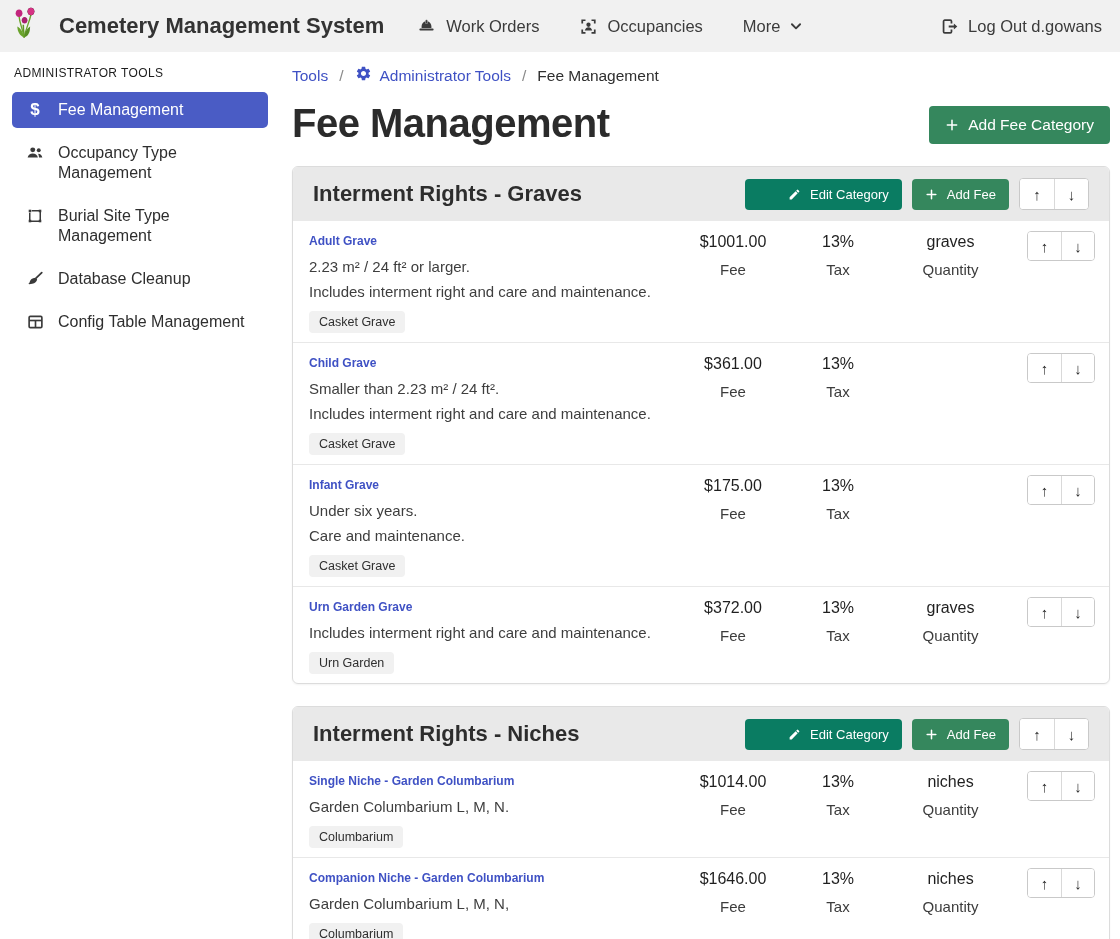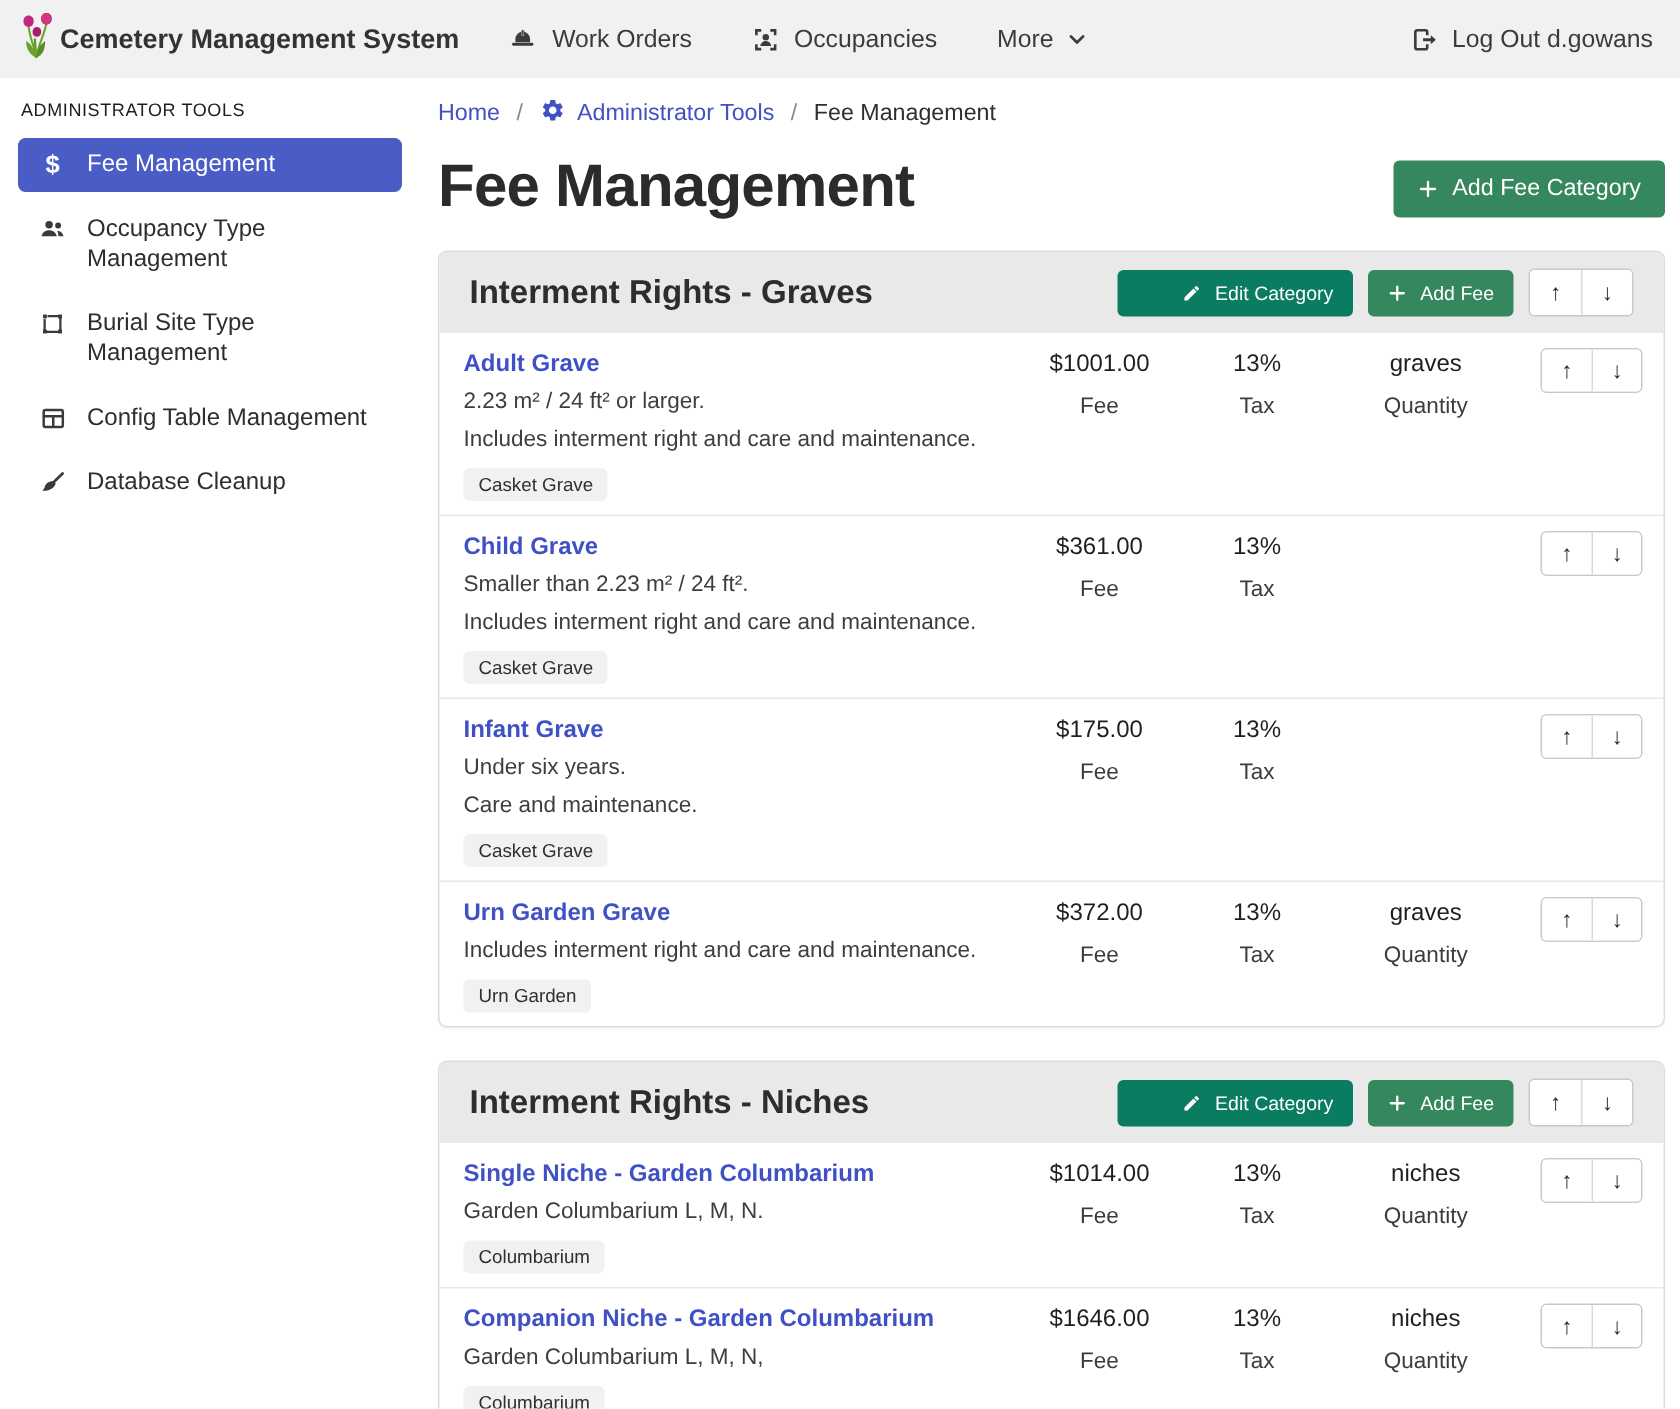--- a/index.html
+++ b/index.html
@@ -15,7 +15,7 @@
   }
   
   .navbar{height:52px;background:#f1f1f1;display:flex;align-items:center;padding:0 18px 0 12px;}
-  .brand{display:flex;align-items:center;gap:2px;font-weight:bold;font-size:18px;color:#333;}
+  .brand{display:flex;align-items:center;gap:21px;font-weight:bold;font-size:22px;color:#333;}
   .nav-links{display:flex;align-items:flex-end;margin-left:32px;gap:40px;}
   .nav-item{display:flex;align-items:center;gap:9px;font-size:16.5px;color:#3b3b3b;cursor:pointer;}
   .nav-item .icon, .logout .icon{display:flex;align-items:center;color:#3b3b3b;}

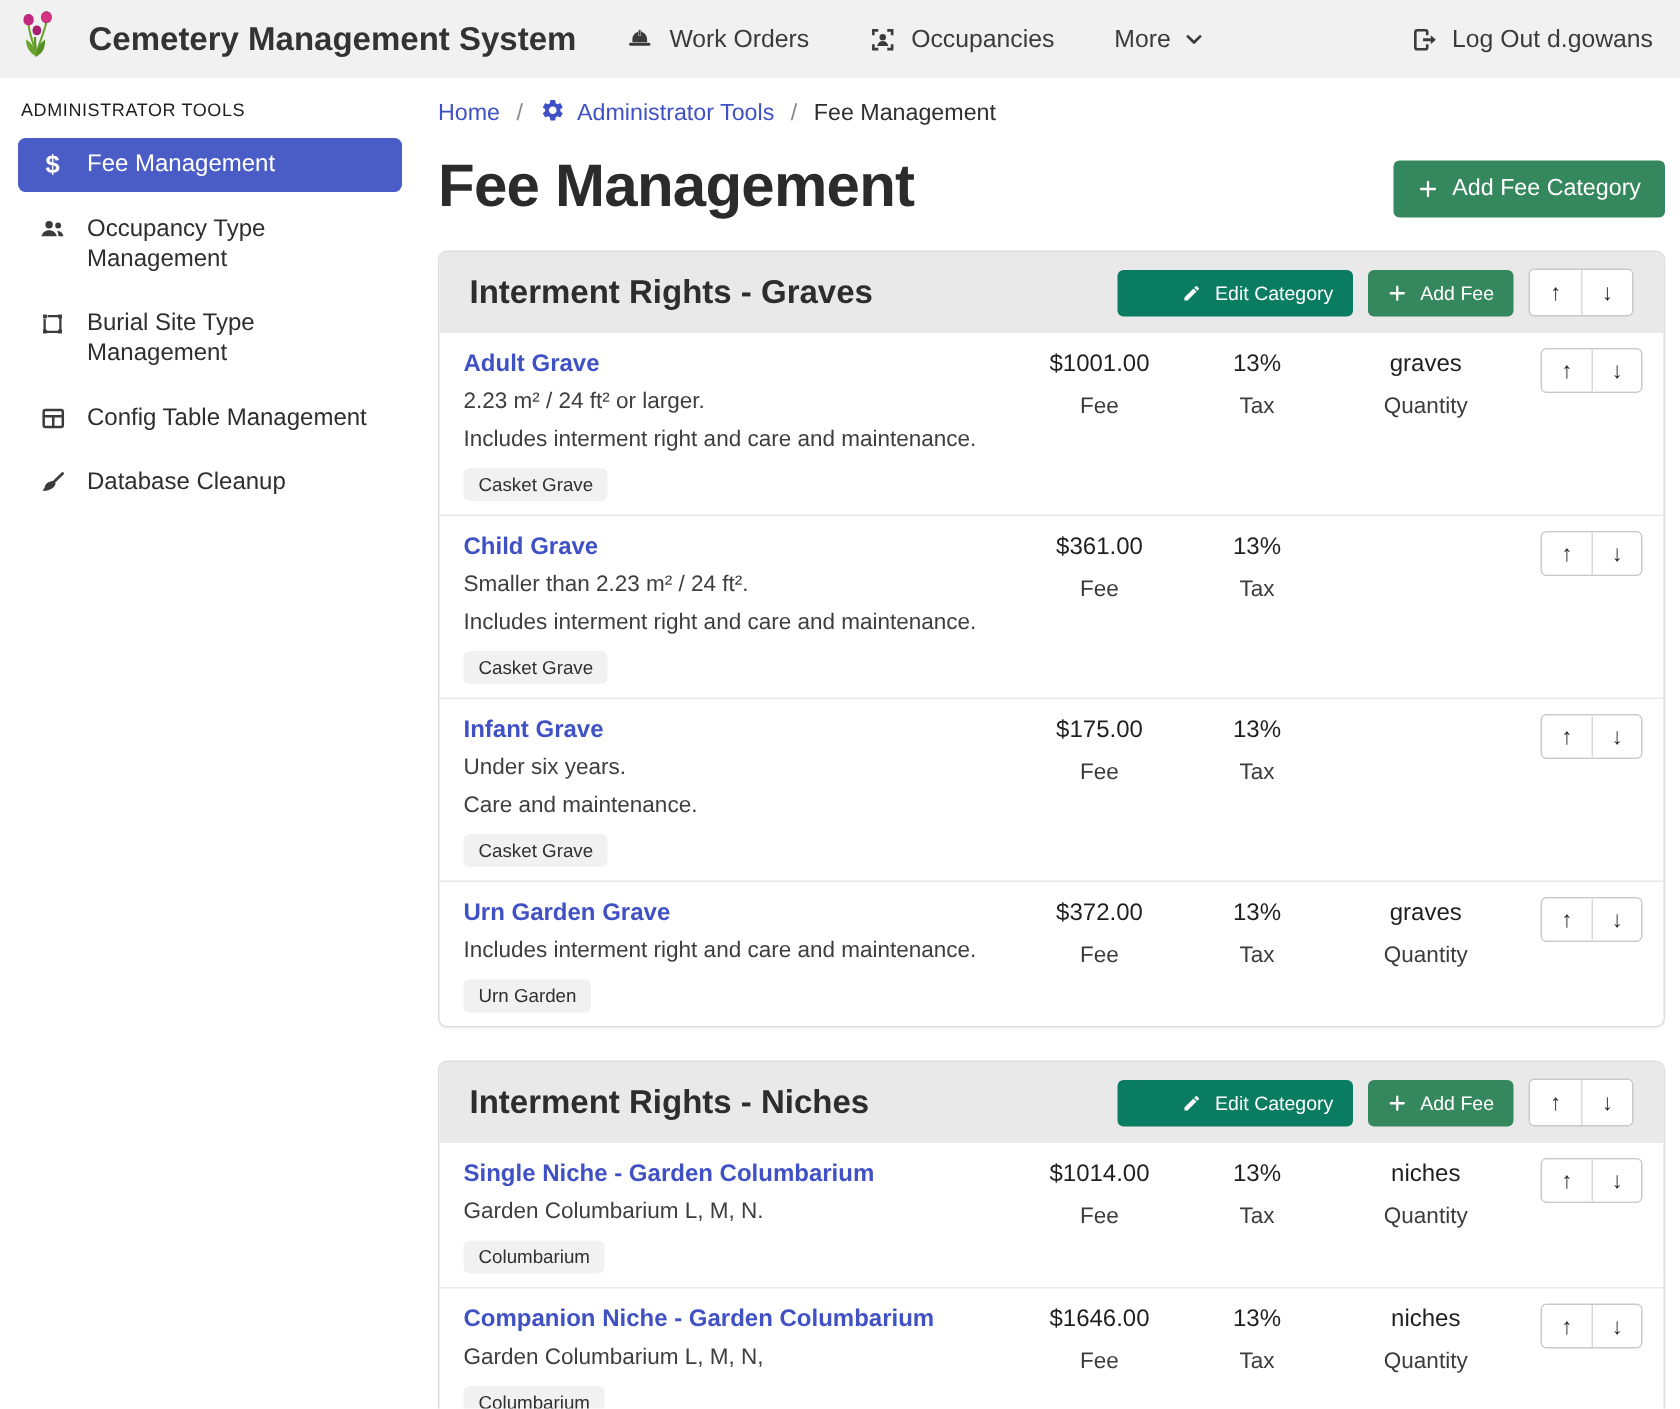--- a/index.html
+++ b/index.html
@@ -194,7 +194,7 @@
 
   <main>
     <nav class="breadcrumb">
-      <a>Home</a>
+      <a>Tools</a>
       <span class="sep">/</span>
       <a>
         <span class="icon">

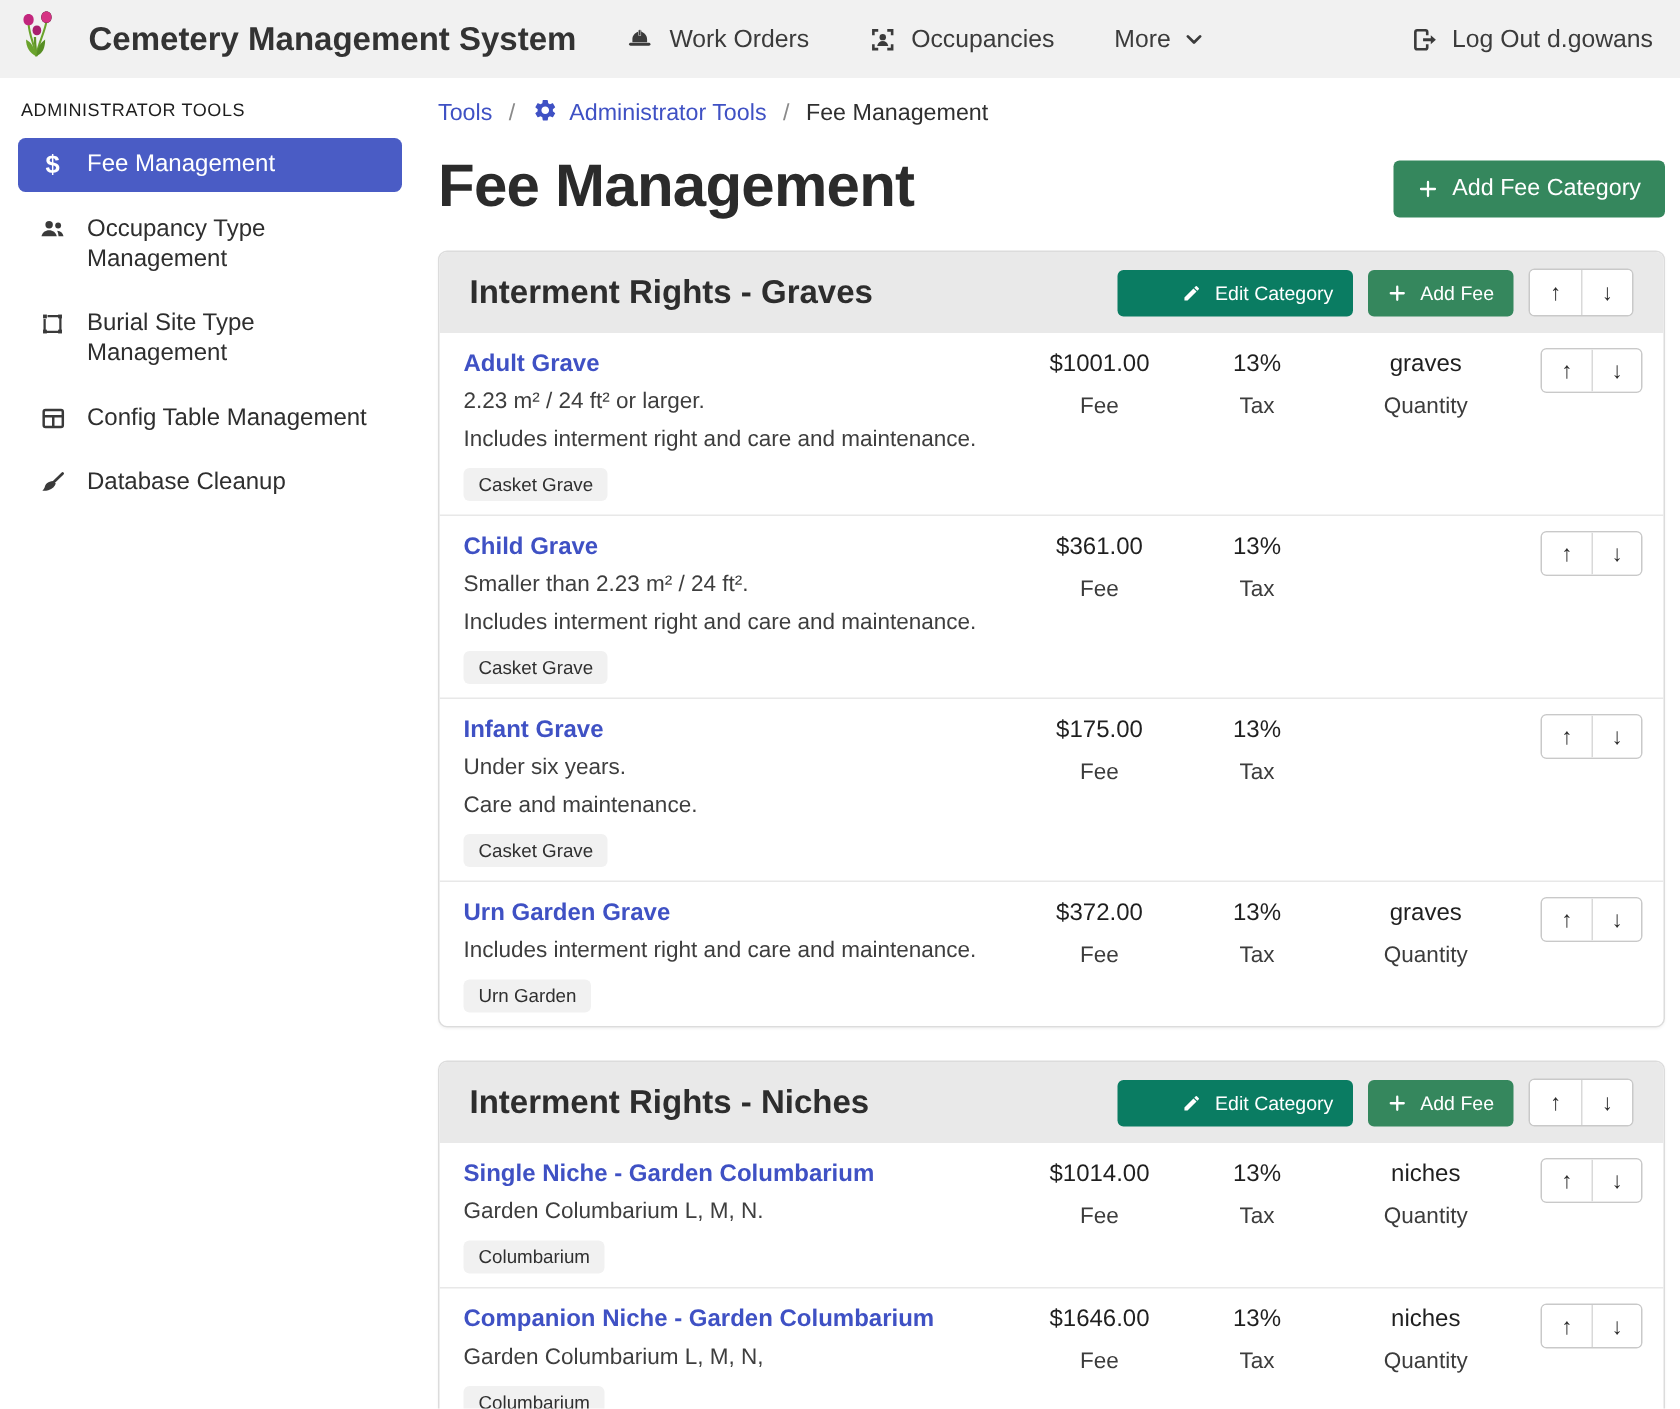--- a/index.html
+++ b/index.html
@@ -62,7 +62,7 @@
   .fee-row{display:flex;align-items:flex-start;padding:10px 14px 9px 16px;border-bottom:1px solid #e8e8e8;}
   .fee-row:last-child{border-bottom:none;}
   .fee-main{flex:1;min-width:0;padding-right:8px;}
-  .fee-name{font-size:16px;font-weight:bold;color:var(--accent);text-decoration:none;cursor:pointer;
+  .fee-name{font-size:12px;font-weight:bold;color:var(--accent);text-decoration:none;cursor:pointer;
     display:inline-block;line-height:21px;}
   .fee-desc{font-size:15px;color:#3e3e3e;margin-top:5px;line-height:20px;}
   .badge{display:inline-block;background:#f1f1f1;border-radius:4px;padding:4px 10px;font-size:12.5px;

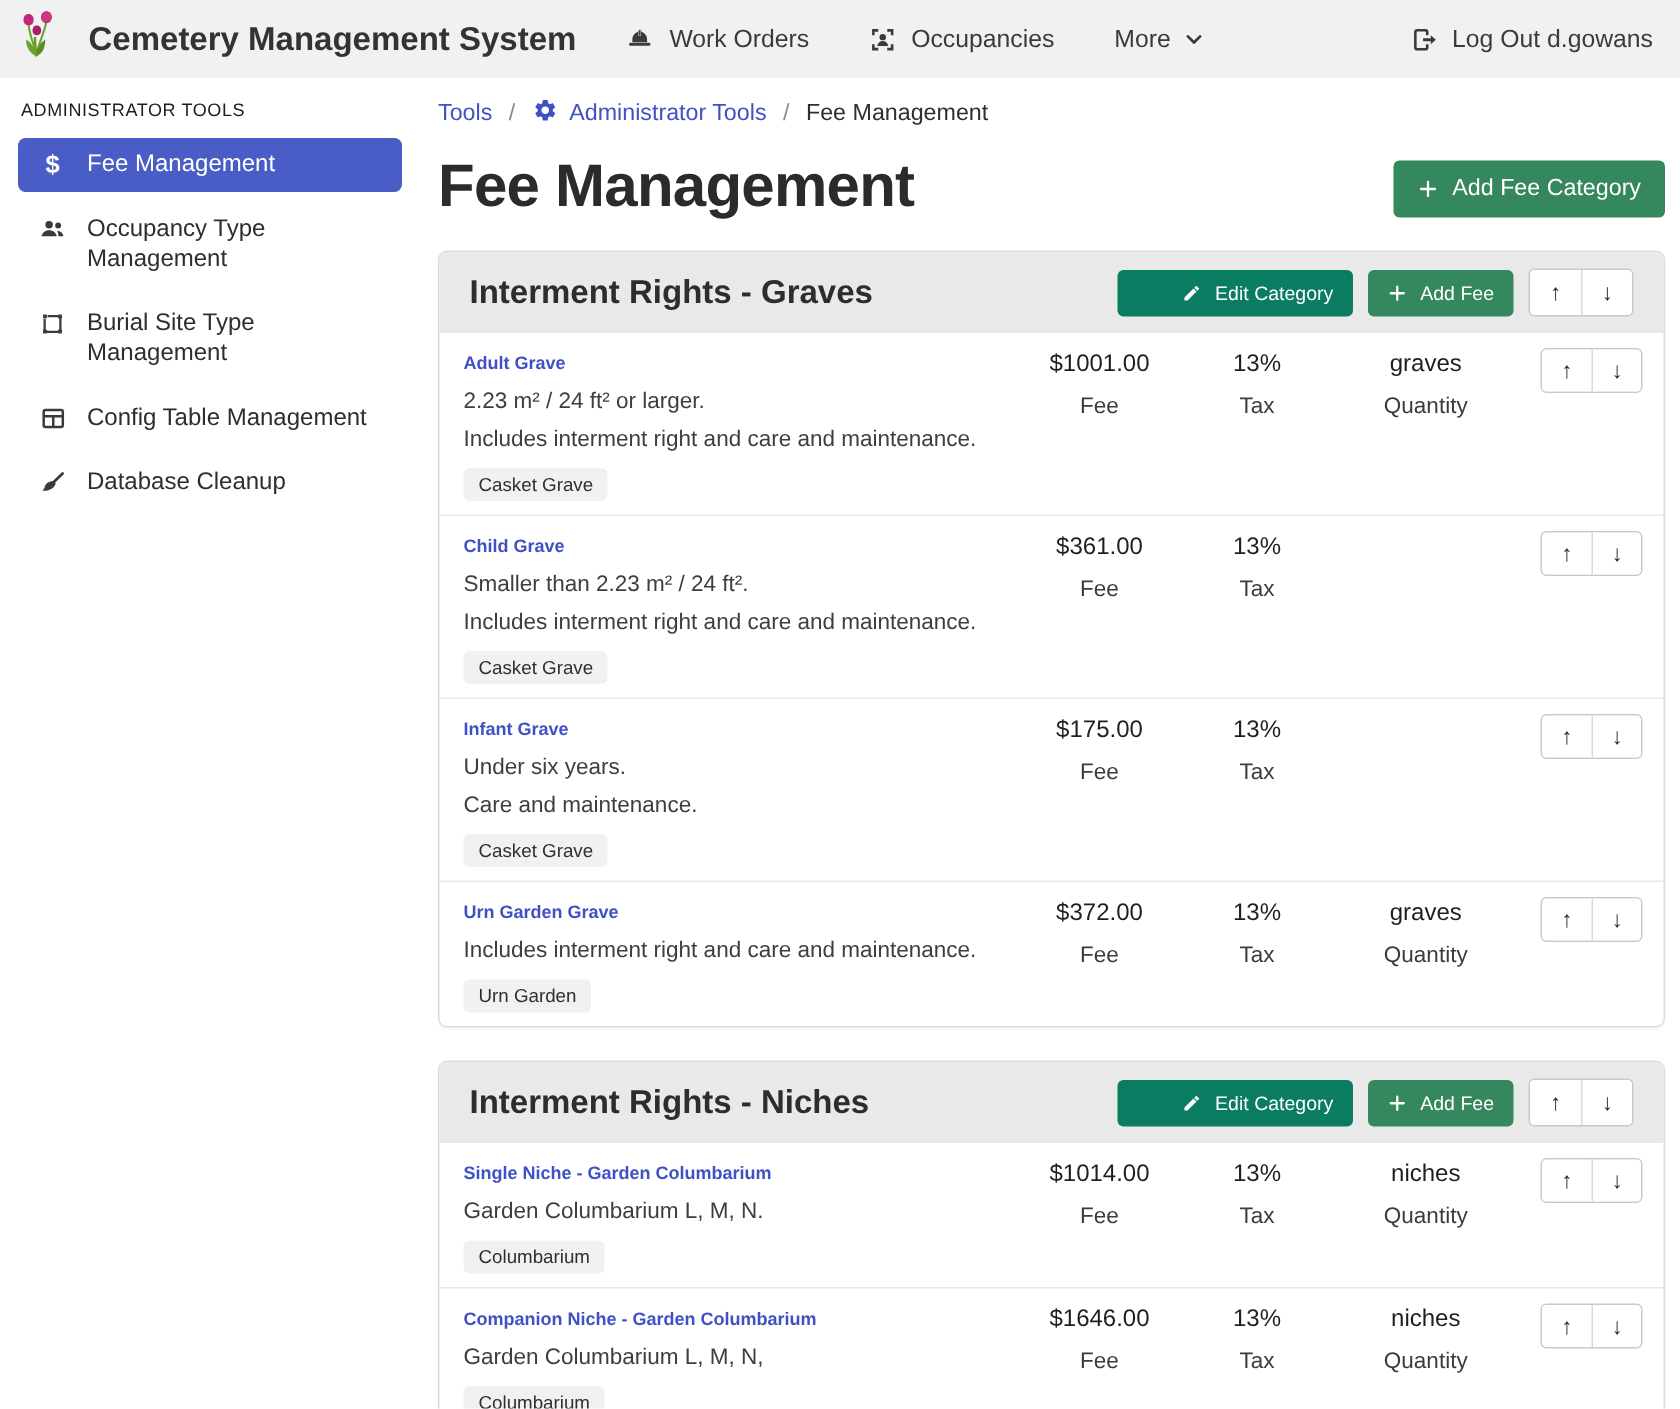--- a/index.html
+++ b/index.html
@@ -172,6 +172,15 @@
         </div>
         <div class="side-item">
           <span class="icon">
+            <svg width="20" height="18" viewBox="0 0 24 24">
+              <path d="M21 3.5l-7.6 7.4" stroke="currentColor" stroke-width="2.4" stroke-linecap="round"></path>
+              <path fill="currentColor" d="M12.6 10.2l2.3 2.3c-.7 2.6-2.9 4.9-6.6 5.9-1.9.5-3.8.6-5.3.4 1.1-1 1.9-2.2 2.2-3.5.6-2.5 2.8-4.6 7.4-5.1z"></path>
+            </svg>
+          </span>
+          <span>Database Cleanup</span>
+        </div>
+        <div class="side-item">
+          <span class="icon">
             <svg width="19" height="18" viewBox="0 0 24 24">
               <rect x="3.5" y="4.5" width="17" height="15" rx="1.6" fill="none" stroke="currentColor" stroke-width="2.2"></rect>
               <line x1="3.5" y1="10" x2="20.5" y2="10" stroke="currentColor" stroke-width="2.2"></line>
@@ -179,15 +188,6 @@
             </svg>
           </span>
           <span>Config Table Management</span>
-        </div>
-        <div class="side-item">
-          <span class="icon">
-            <svg width="20" height="18" viewBox="0 0 24 24">
-              <path d="M21 3.5l-7.6 7.4" stroke="currentColor" stroke-width="2.4" stroke-linecap="round"></path>
-              <path fill="currentColor" d="M12.6 10.2l2.3 2.3c-.7 2.6-2.9 4.9-6.6 5.9-1.9.5-3.8.6-5.3.4 1.1-1 1.9-2.2 2.2-3.5.6-2.5 2.8-4.6 7.4-5.1z"></path>
-            </svg>
-          </span>
-          <span>Database Cleanup</span>
         </div>
       </div>
   </aside>

